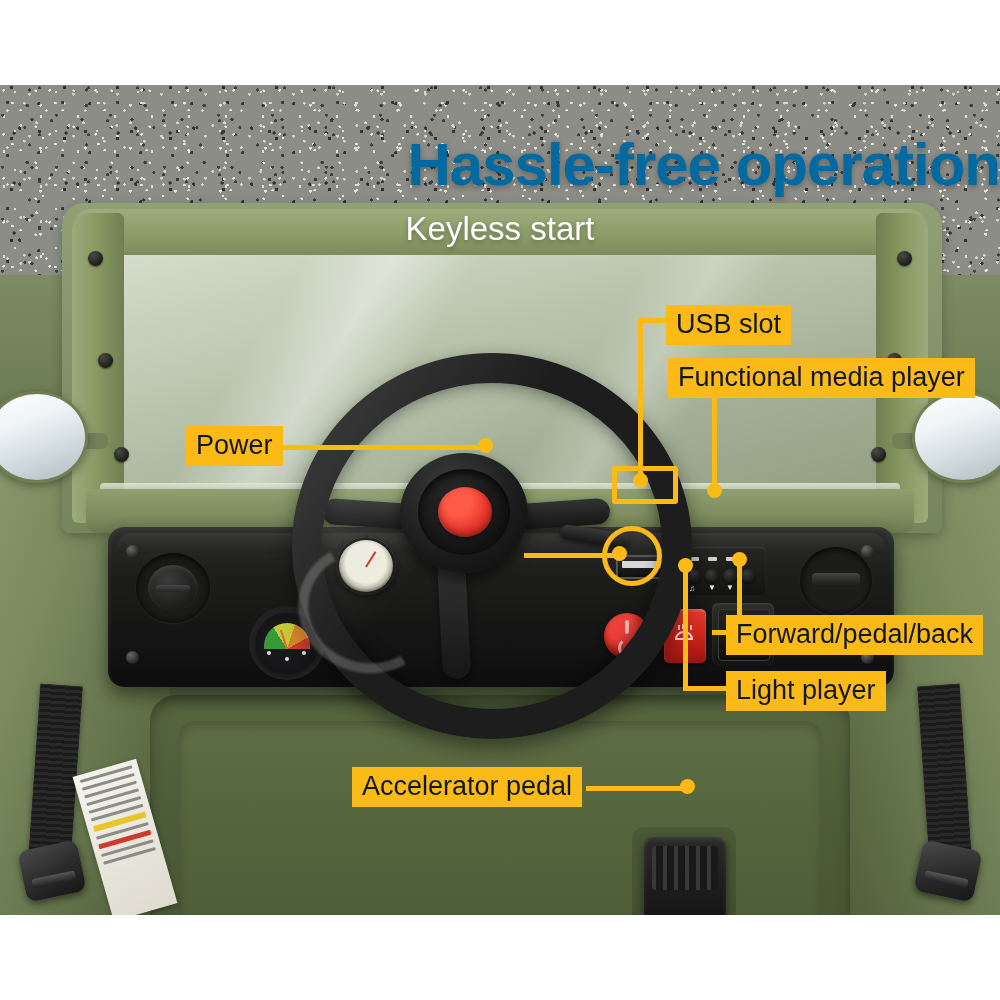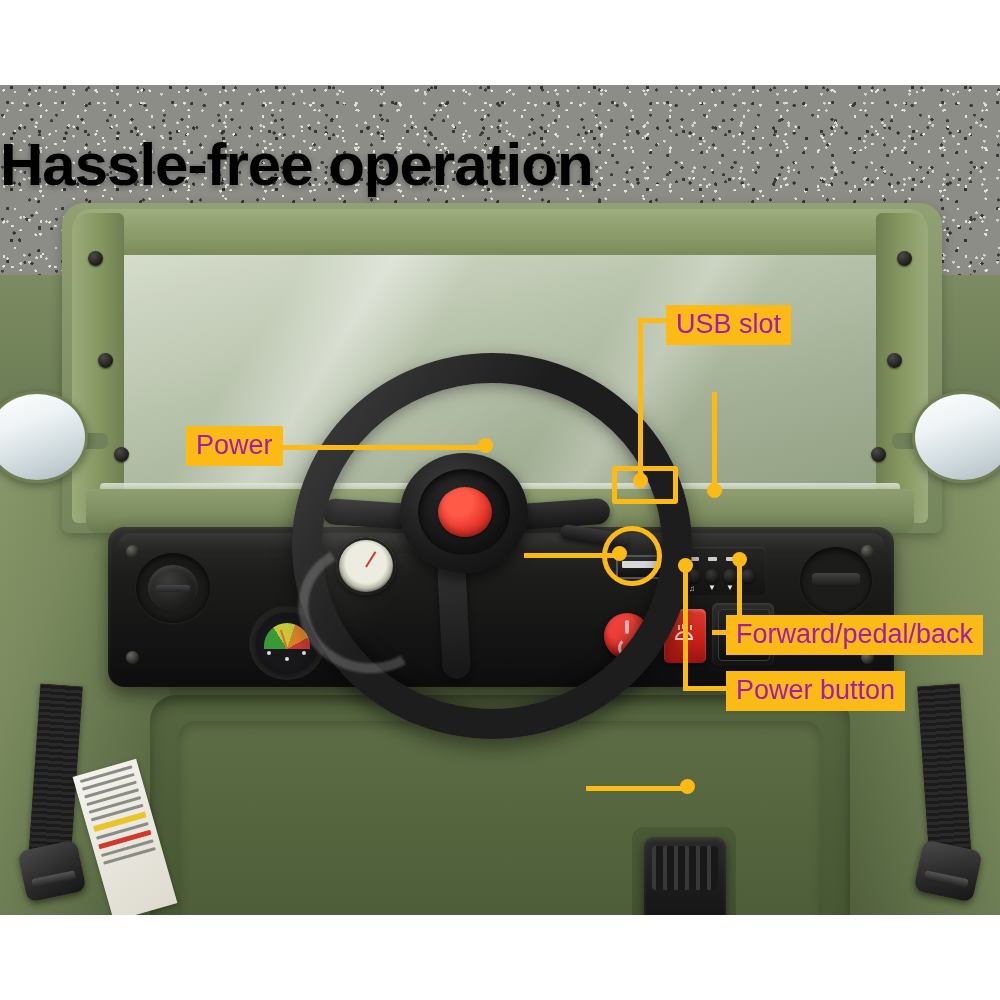--- a/index.html
+++ b/index.html
@@ -401,8 +401,8 @@
 
   
   .title{
-    position:absolute;left:0;top:130px;width:1000px;text-align:left;
-    color:#000000;font-size:60px;font-weight:bold;letter-spacing:-1px;
+    position:absolute;left:0;top:130px;width:1000px;text-align:right;
+    color:#0369a1;font-size:60px;font-weight:bold;letter-spacing:-1px;
     font-family:"Liberation Sans",sans-serif;
     text-shadow:0 2px 6px rgba(0,0,0,.30);
     white-space:nowrap;

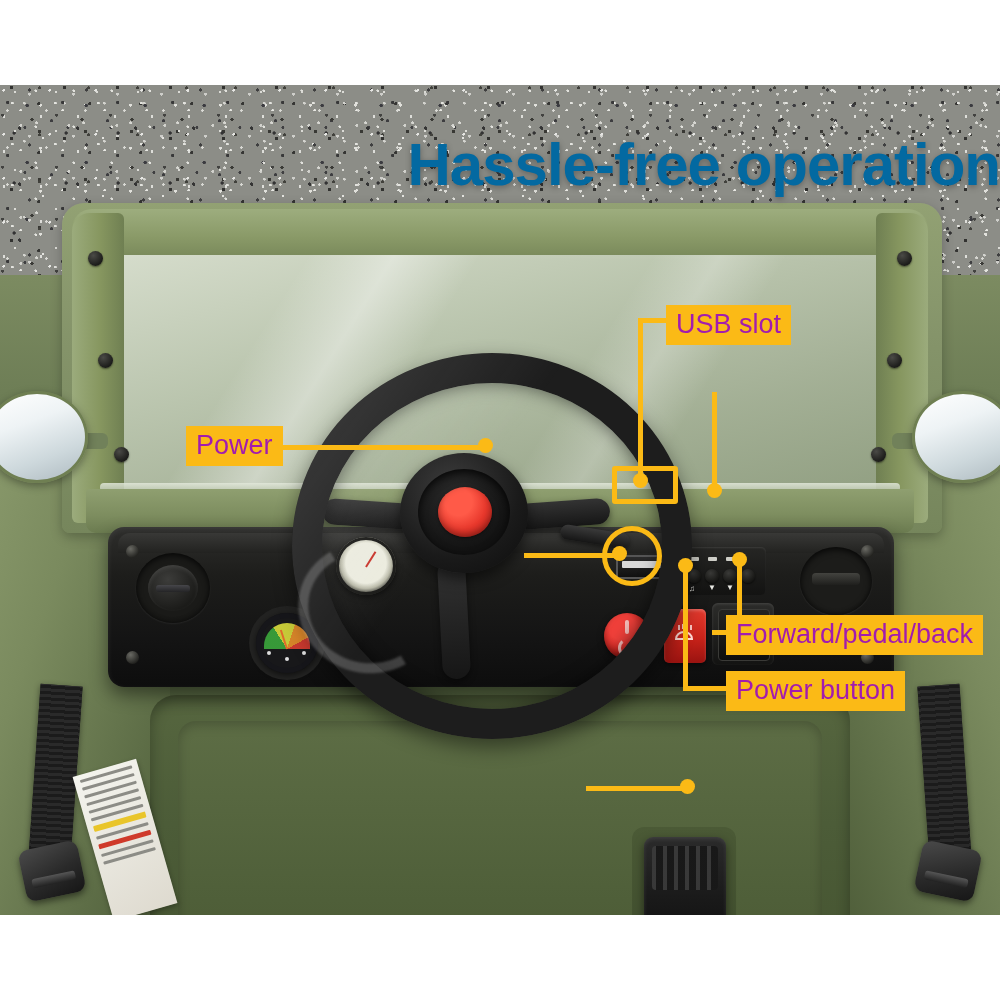--- a/index.html
+++ b/index.html
@@ -576,6 +576,7 @@
   <div class="edge-bottom"></div>
 
   <div class="title">Hassle-free operation</div>
+  <div class="subtitle">Keyless start</div>
 
   <div class="hl-rect" style="left:612px;top:466px;width:56px;height:28px;"></div>
   <div class="leader leader-v" style="left:638px;top:318px;height:164px;"></div>

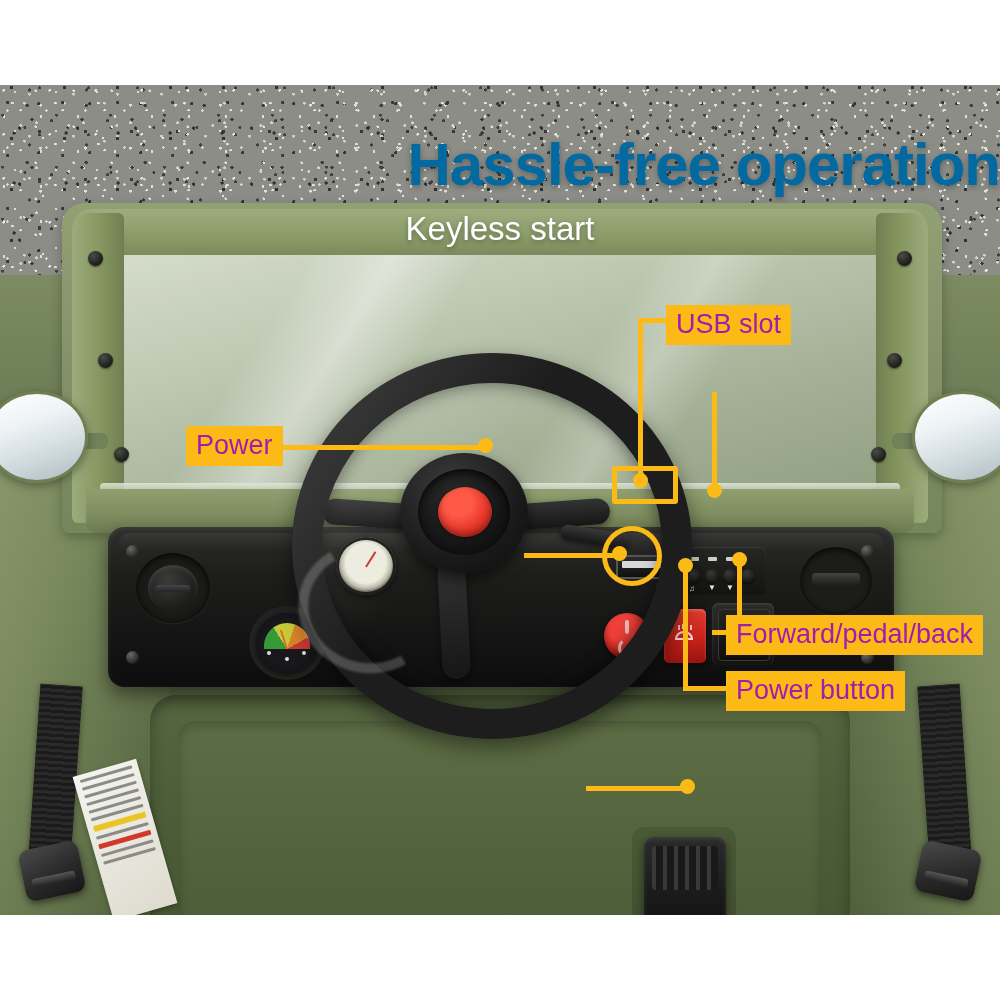--- a/index.html
+++ b/index.html
@@ -417,7 +417,7 @@
   .callout{
     position:absolute;
     background:#FBBA16;
-    color:#a21caf;
+    color:#0f172a;
     font-family:"Liberation Sans",sans-serif;
     font-size:27px;
     font-weight:normal;

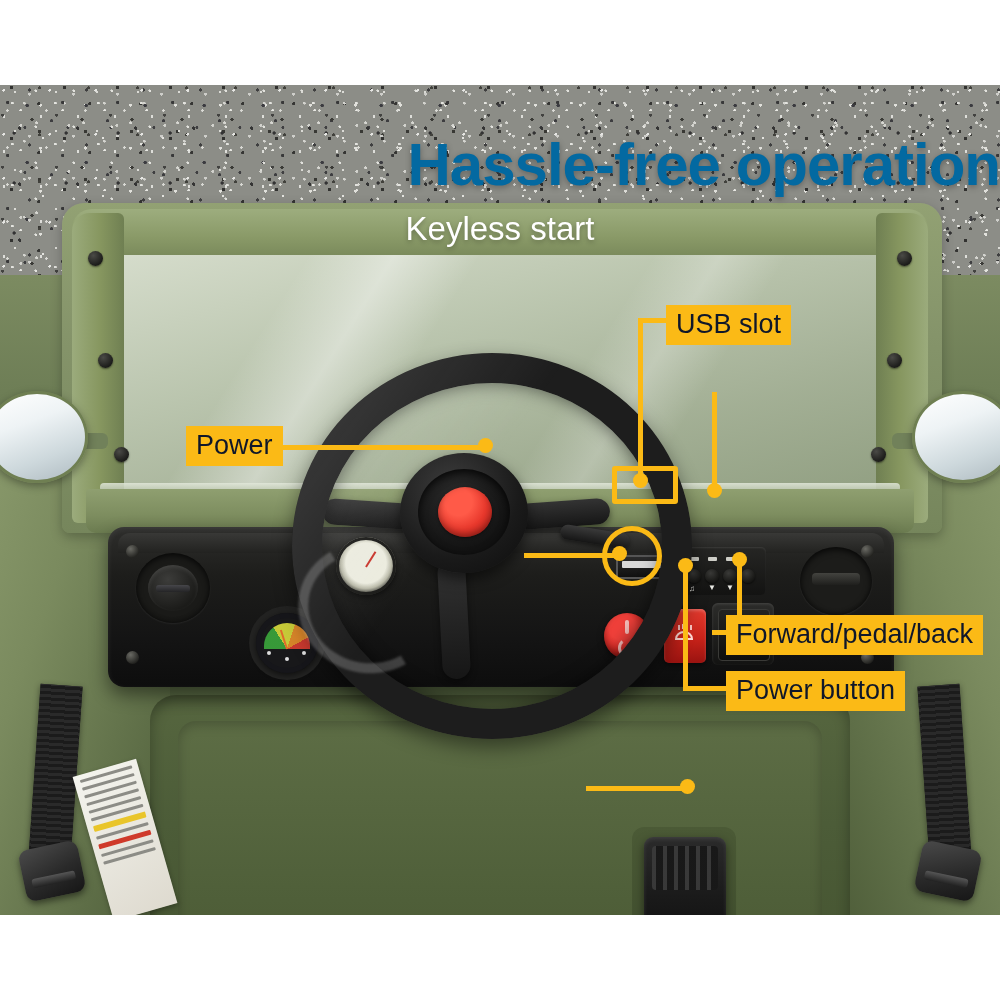--- a/index.html
+++ b/index.html
@@ -586,6 +586,7 @@
 
   <div class="leader leader-v" style="left:712px;top:392px;height:98px;"></div>
   <div class="dot" style="left:707px;top:483px;"></div>
+  <div class="callout" style="left:668px;top:358px;">Functional media player</div>
 
   <div class="leader leader-h" style="left:262px;top:445px;width:222px;"></div>
   <div class="dot" style="left:478px;top:438px;"></div>

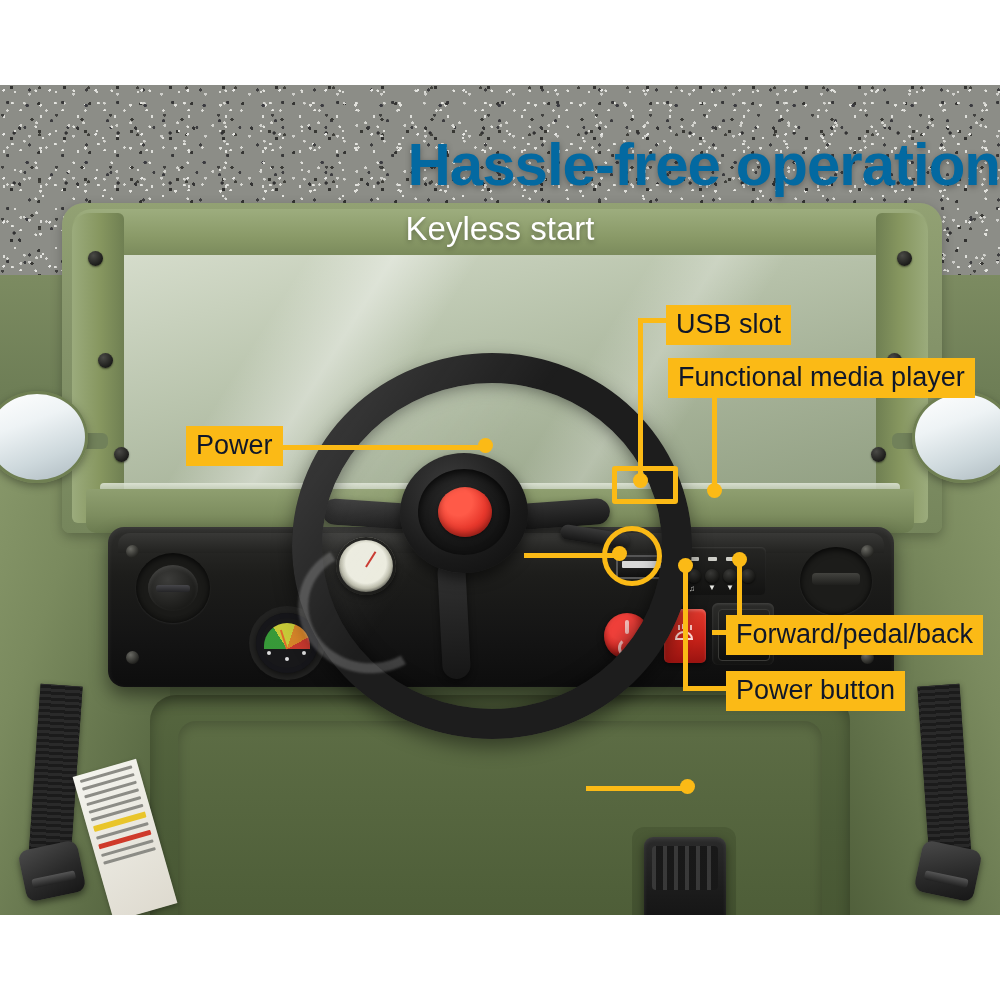--- a/index.html
+++ b/index.html
@@ -604,7 +604,7 @@
   <div class="leader leader-v" style="left:683px;top:566px;height:124px;"></div>
   <div class="leader leader-h" style="left:683px;top:686px;width:48px;"></div>
   <div class="dot" style="left:678px;top:558px;"></div>
-  <div class="callout" style="left:726px;top:671px;">Power button</div>
+  <div class="callout" style="left:726px;top:671px;">Light player</div>
 
   <div class="leader leader-h" style="left:586px;top:786px;width:102px;"></div>
   <div class="dot" style="left:680px;top:779px;"></div>

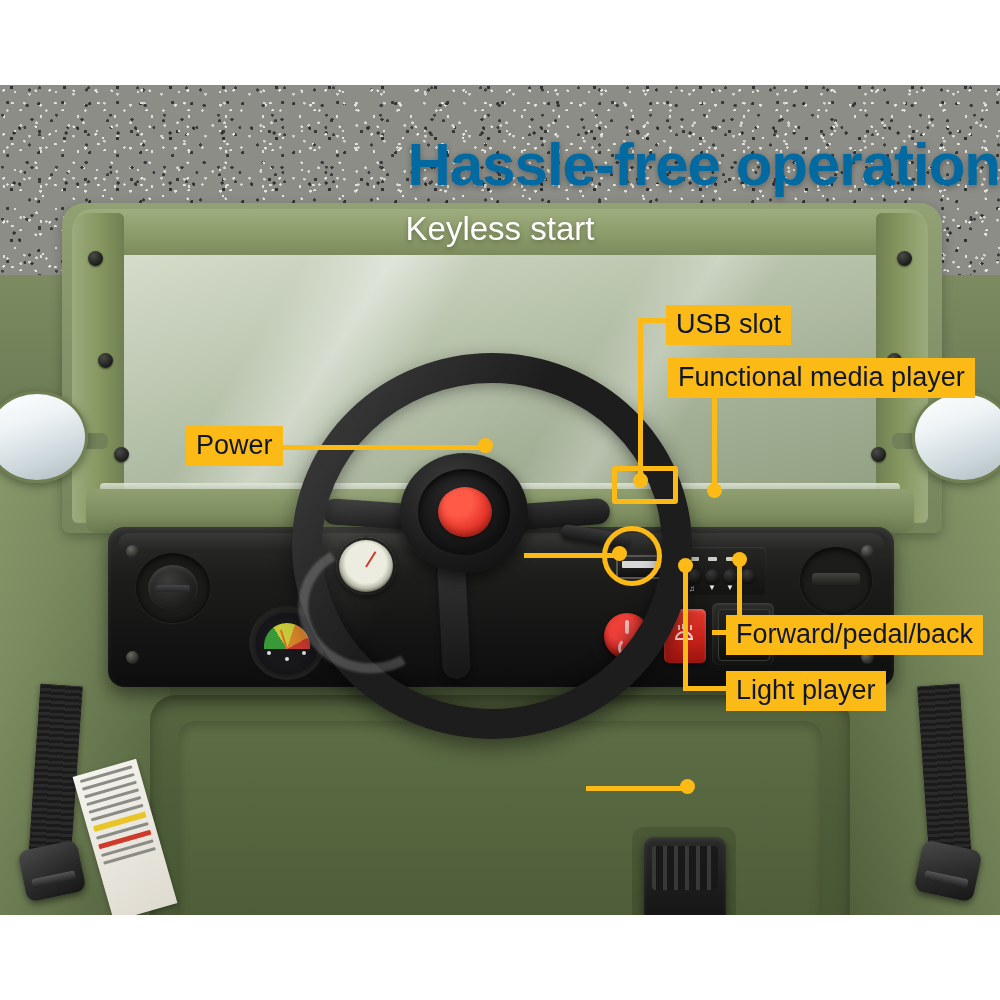--- a/index.html
+++ b/index.html
@@ -608,6 +608,7 @@
 
   <div class="leader leader-h" style="left:586px;top:786px;width:102px;"></div>
   <div class="dot" style="left:680px;top:779px;"></div>
+  <div class="callout" style="left:352px;top:767px;">Accelerator pedal</div>
 
 </div>
 

